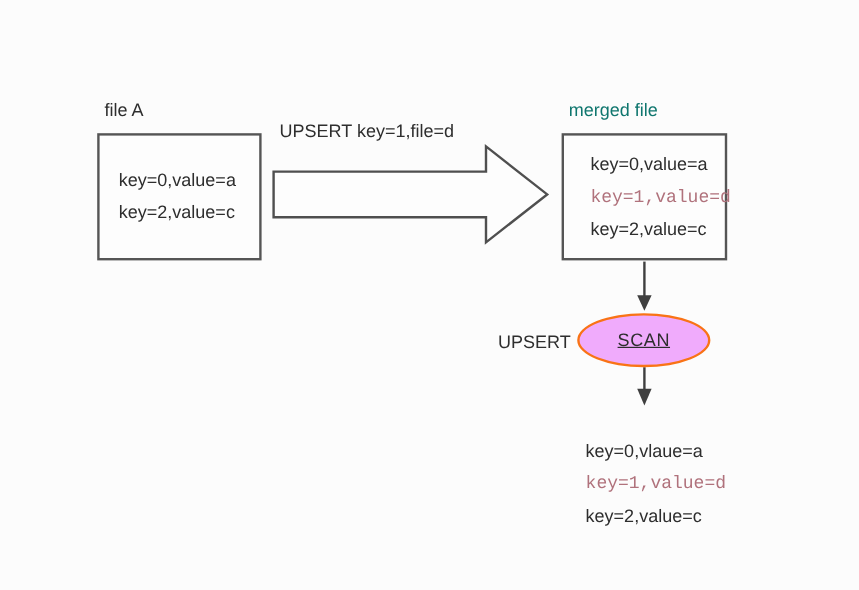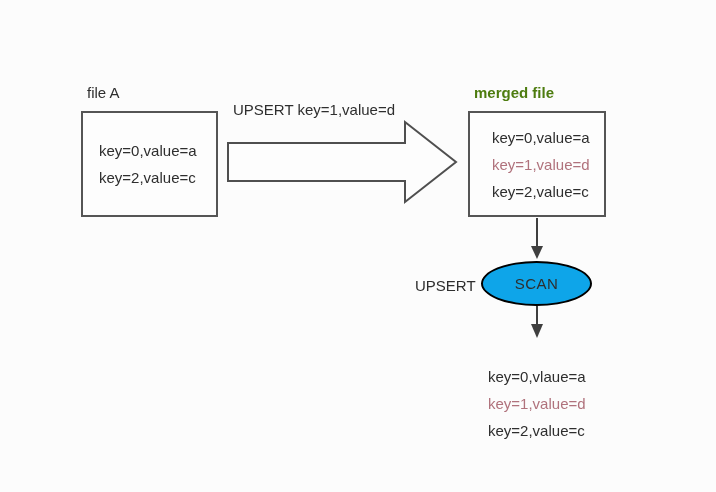--- a/index.html
+++ b/index.html
@@ -23,7 +23,7 @@
     color: #2e2e2e;
     white-space: nowrap;
   }
-  .box-label.merged { color: #4d7c0f; font-weight: bold; }
+  .box-label.merged { color: #0f766e; }
   .kv-box {
     position: absolute;
     box-sizing: border-box;

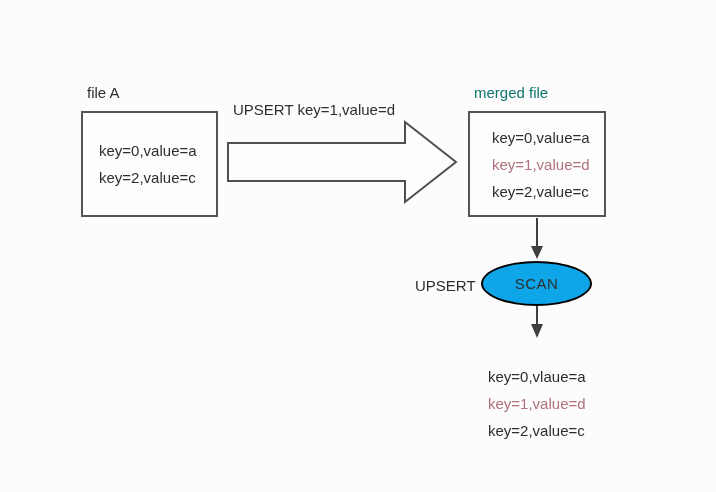--- a/index.html
+++ b/index.html
@@ -113,7 +113,7 @@
     <div class="kv-row">key=2,value=c</div>
   </div>
 
-  <div class="flow-label" style="left:233px; top:101px;">UPSERT key=1,value=d</div>
+  <div class="flow-label" style="left:233px; top:101px;">UPSERT key=1,file=d</div>
 
   <div class="box-label merged" style="left:474px; top:84px;">merged file</div>
   <div class="kv-box" style="left:468px; top:111px; width:138px; height:106px; padding-left:22px;">

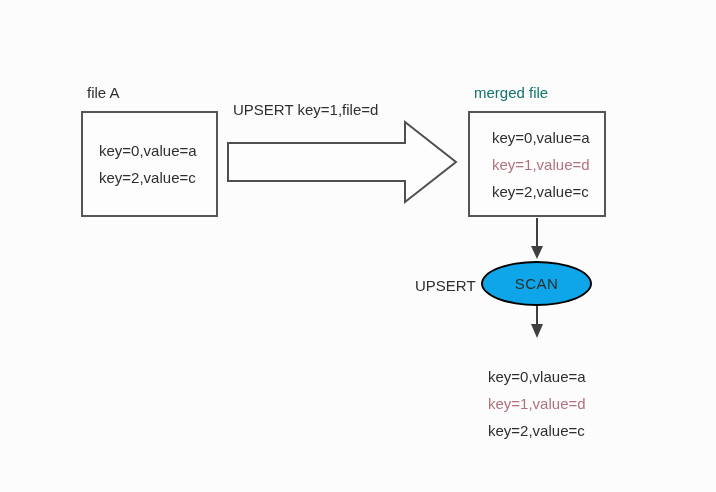--- a/index.html
+++ b/index.html
@@ -41,7 +41,7 @@
     color: #2e2e2e;
     white-space: nowrap;
   }
-  .kv-row.highlight { color: #b0727c; }
+  .kv-row.highlight { color: #b0727c; font-family: Liberation Mono, monospace; }
   .flow-label {
     position: absolute;
     font-size: 15px;

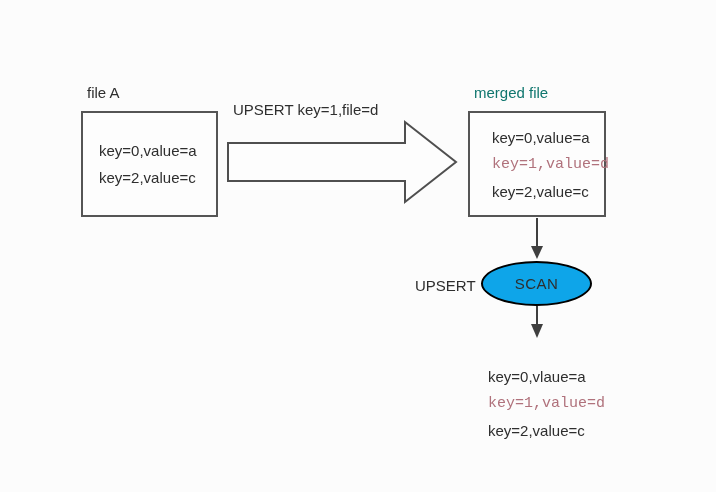--- a/index.html
+++ b/index.html
@@ -55,12 +55,13 @@
     width: 111px;
     height: 45px;
     box-sizing: border-box;
-    border: 2px solid #000000;
+    border: 2px solid #f97316;
     border-radius: 50%;
-    background: #0ea5e9;
+    background: #f0abfc;
     display: flex;
     align-items: center;
     justify-content: center;
+    text-decoration: underline;
   }
   .scan-ellipse span {
     font-size: 15px;

